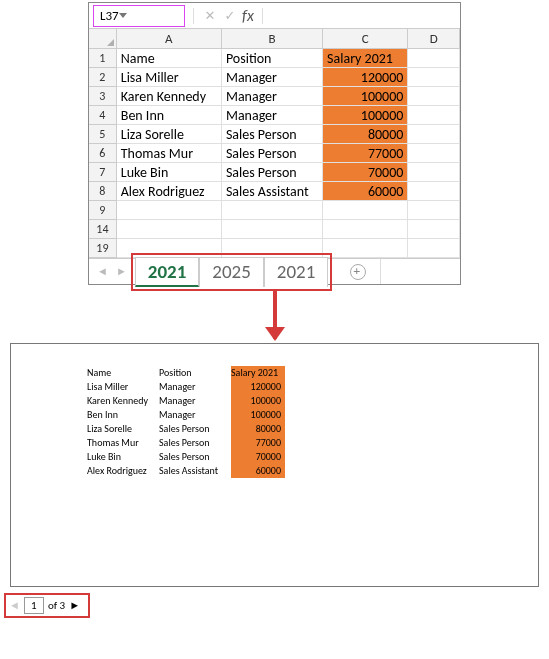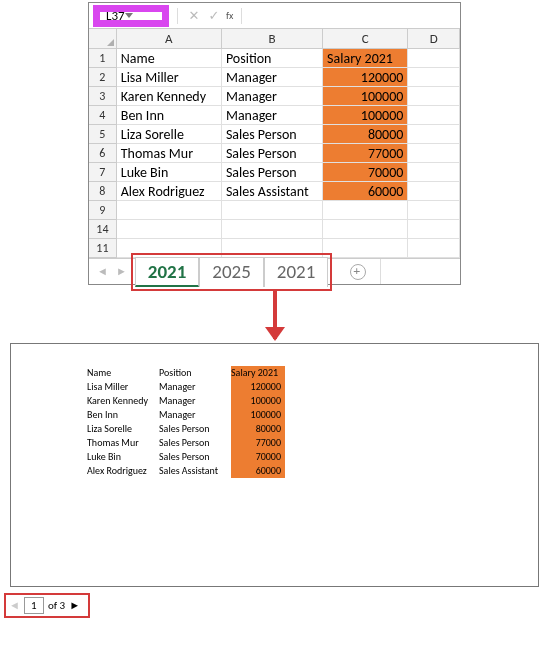--- a/index.html
+++ b/index.html
@@ -10,7 +10,7 @@
   
   
   .fbar { display: flex; align-items: center; height: 26px; border-bottom: 1px solid #ccc; background: #fff; padding: 0 4px; gap: 4px; }
-  .namebox { display: flex; align-items: center; border: 7px solid #d946ef; height: 22px; padding: 0 6px; font-size: 13px; width: 76px; }
+  .namebox { display: flex; align-items: center; border: 1px solid #d946ef; height: 22px; padding: 0 6px; font-size: 13px; width: 92px; }
   .namebox .dd { width:0;height:0;border-left:4px solid transparent;border-right:4px solid transparent;border-top:5px solid #777; }
   .fbar .sep { width:1px; height:16px; background:#ddd; margin:0 4px;}
   .fbar .btn { color:#bbb; font-size:13px; width:16px;text-align:center; }

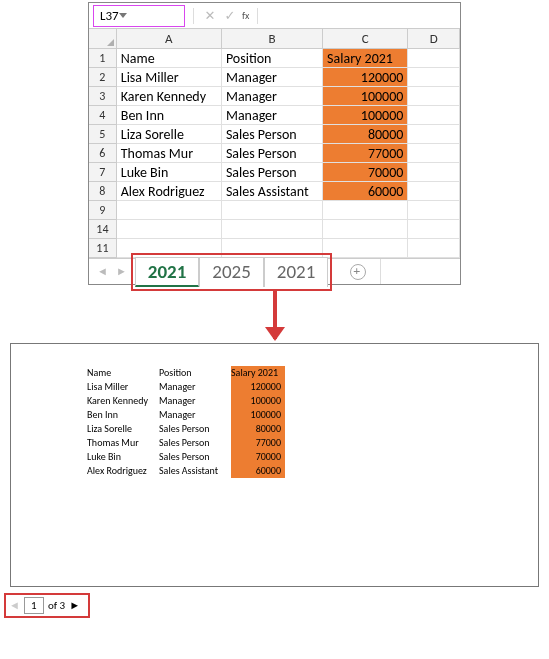--- a/index.html
+++ b/index.html
@@ -14,7 +14,7 @@
   .namebox .dd { width:0;height:0;border-left:4px solid transparent;border-right:4px solid transparent;border-top:5px solid #777; }
   .fbar .sep { width:1px; height:16px; background:#ddd; margin:0 4px;}
   .fbar .btn { color:#bbb; font-size:13px; width:16px;text-align:center; }
-  .fbar .fx { font-size:10px; color:#555;text-align:right;}
+  .fbar .fx { font-style: italic; font-size:16px; color:#555;text-align:right;}
   .fbar .fxinput { flex:1; }
 
   

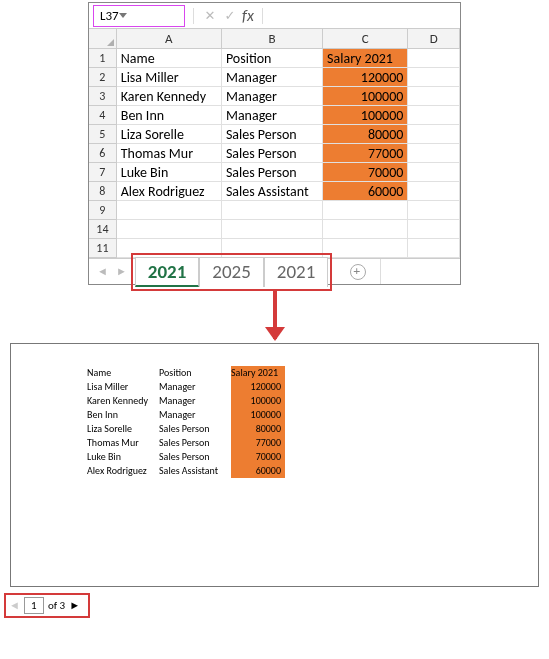--- a/index.html
+++ b/index.html
@@ -158,7 +158,7 @@
           <div class="cell colD"></div>
         </div>
         <div class="row">
-          <div class="rowhdr">11</div>
+          <div class="rowhdr">19</div>
           <div class="cell colA"></div>
           <div class="cell colB"></div>
           <div class="cell colC cellC"></div>

